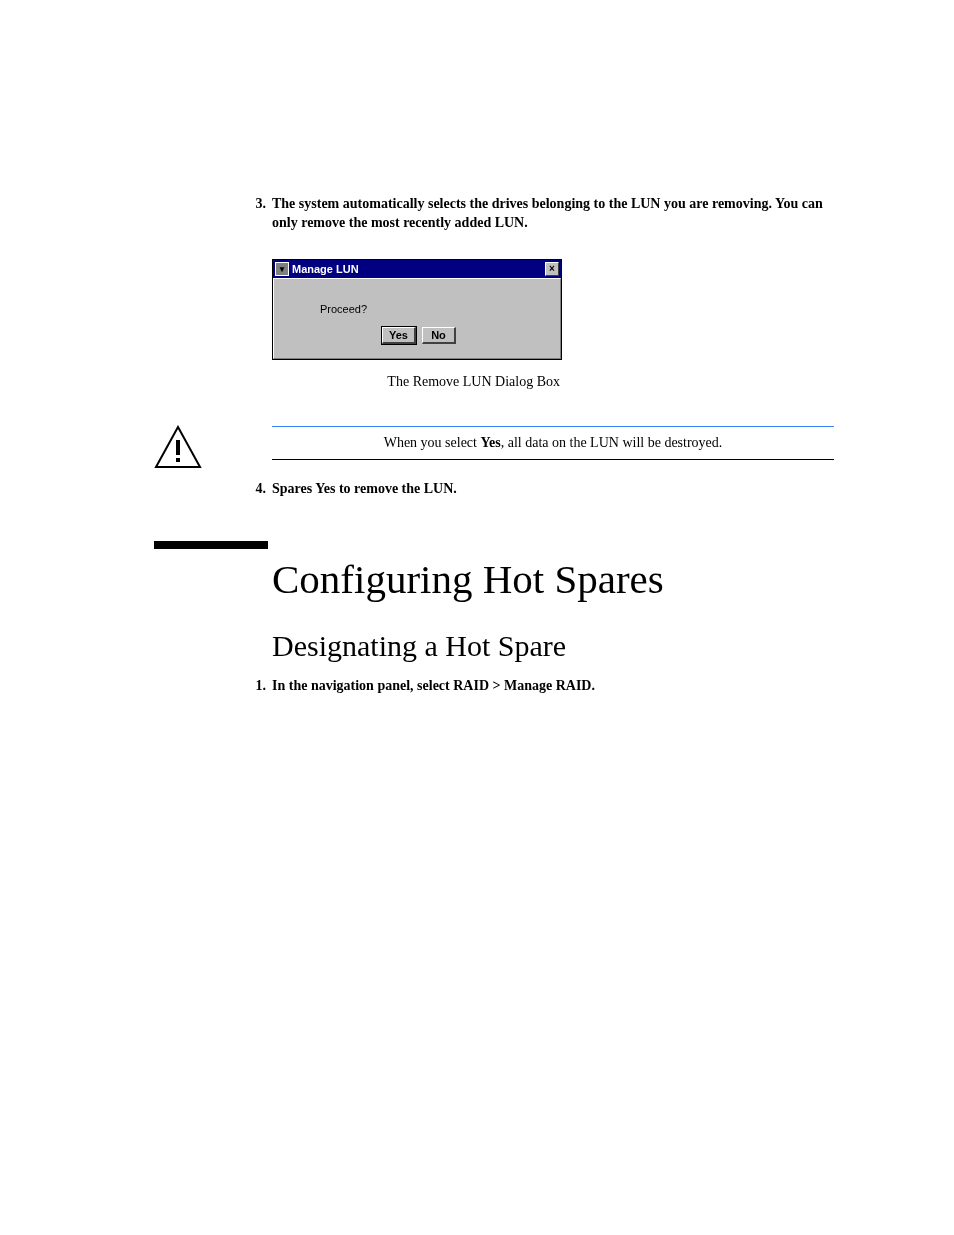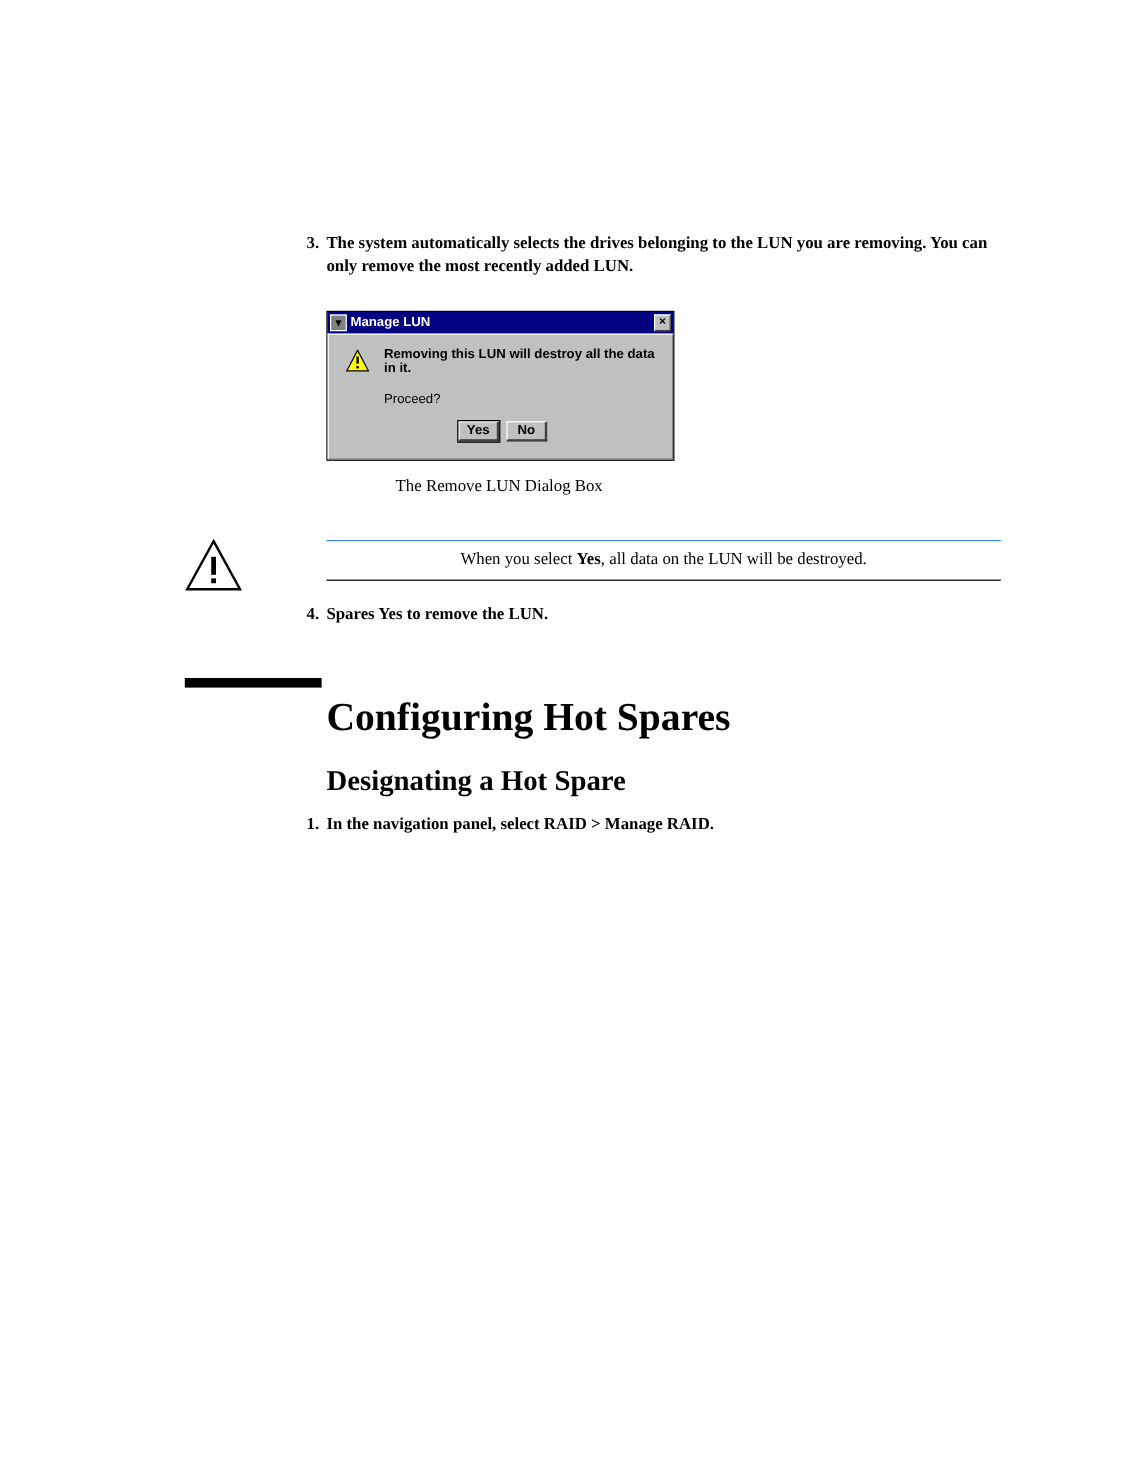--- a/index.html
+++ b/index.html
@@ -210,16 +210,6 @@
         <span class="closebtn">×</span>
       </div>
       <div class="dialog-body">
-        <div class="dialog-row1">
-          <span class="warn-icon">
-            <svg viewBox="0 0 20 20" width="20" height="20">
-              <polygon points="10,1 19,18 1,18" fill="#ffff00" stroke="#000" stroke-width="1"></polygon>
-              <rect x="9" y="6" width="2" height="6" fill="#000"></rect>
-              <rect x="9" y="14" width="2" height="2" fill="#000"></rect>
-            </svg>
-          </span>
-          <span>Removing this LUN will destroy all the data in it.</span>
-        </div>
         <div class="dialog-row2">Proceed?</div>
         <div class="dialog-buttons">
           <div class="dlg-btn default">Yes</div>

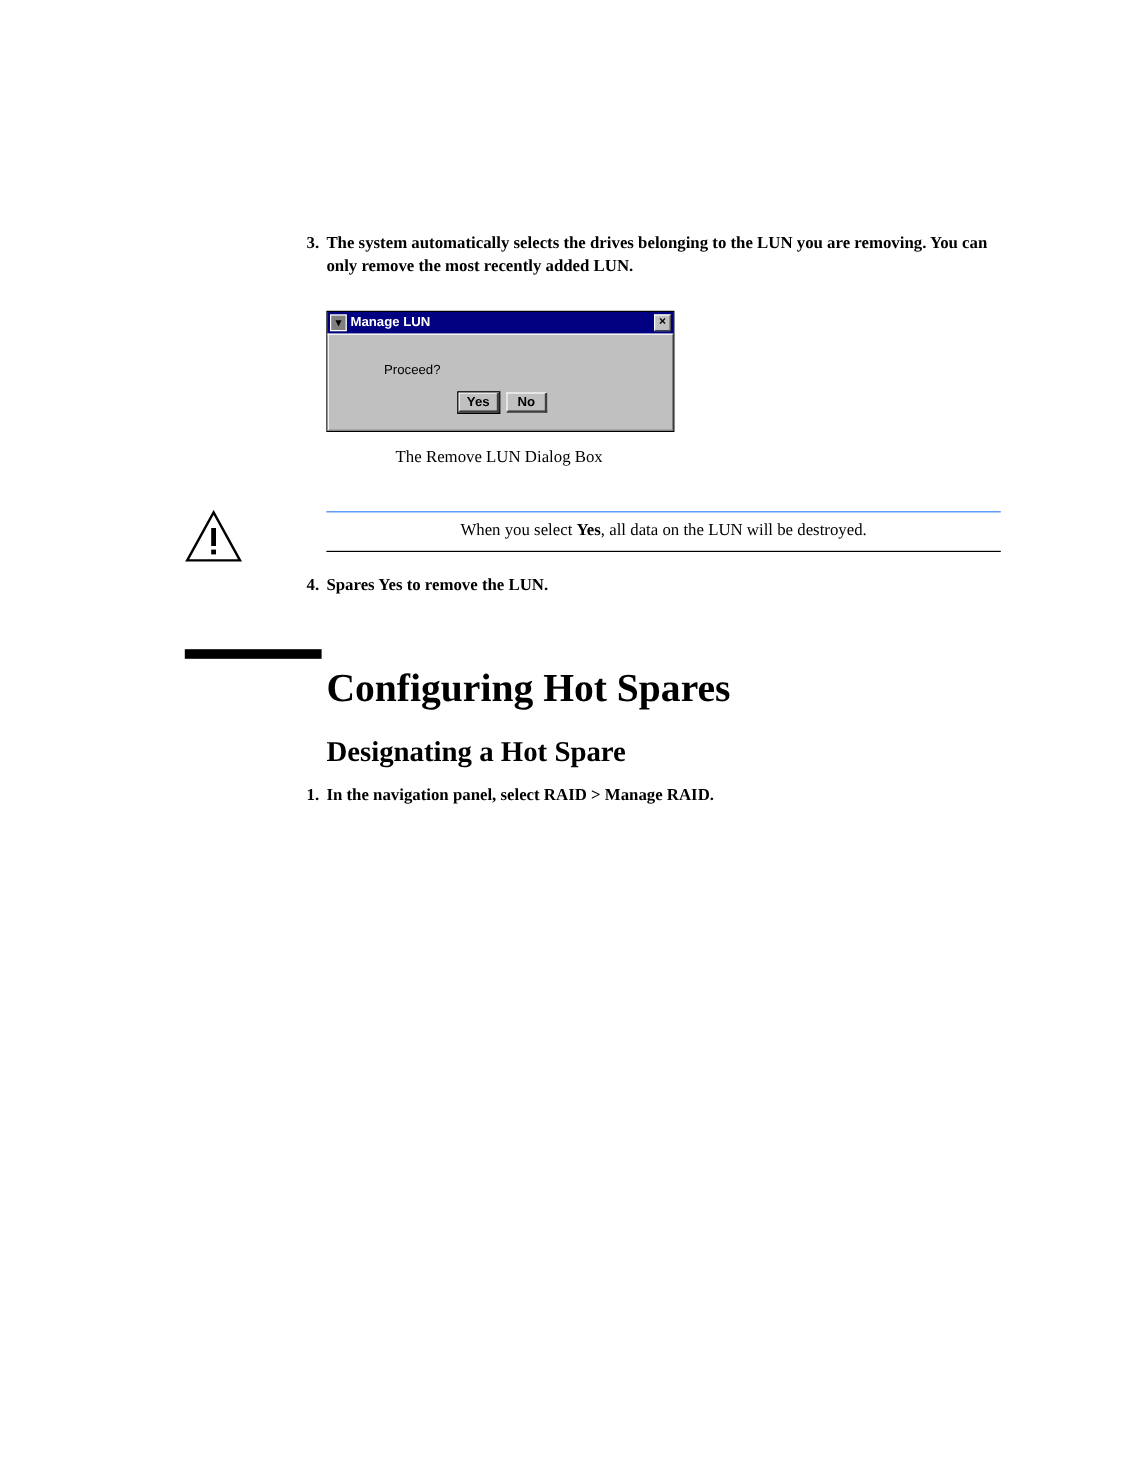--- a/index.html
+++ b/index.html
@@ -136,7 +136,7 @@
     outline: 1px solid #000;
   }
   .fig-caption {
-    text-align: center;
+    text-align: right;
     font-size: 14px;
     margin-top: 14px;
     width: 288px;

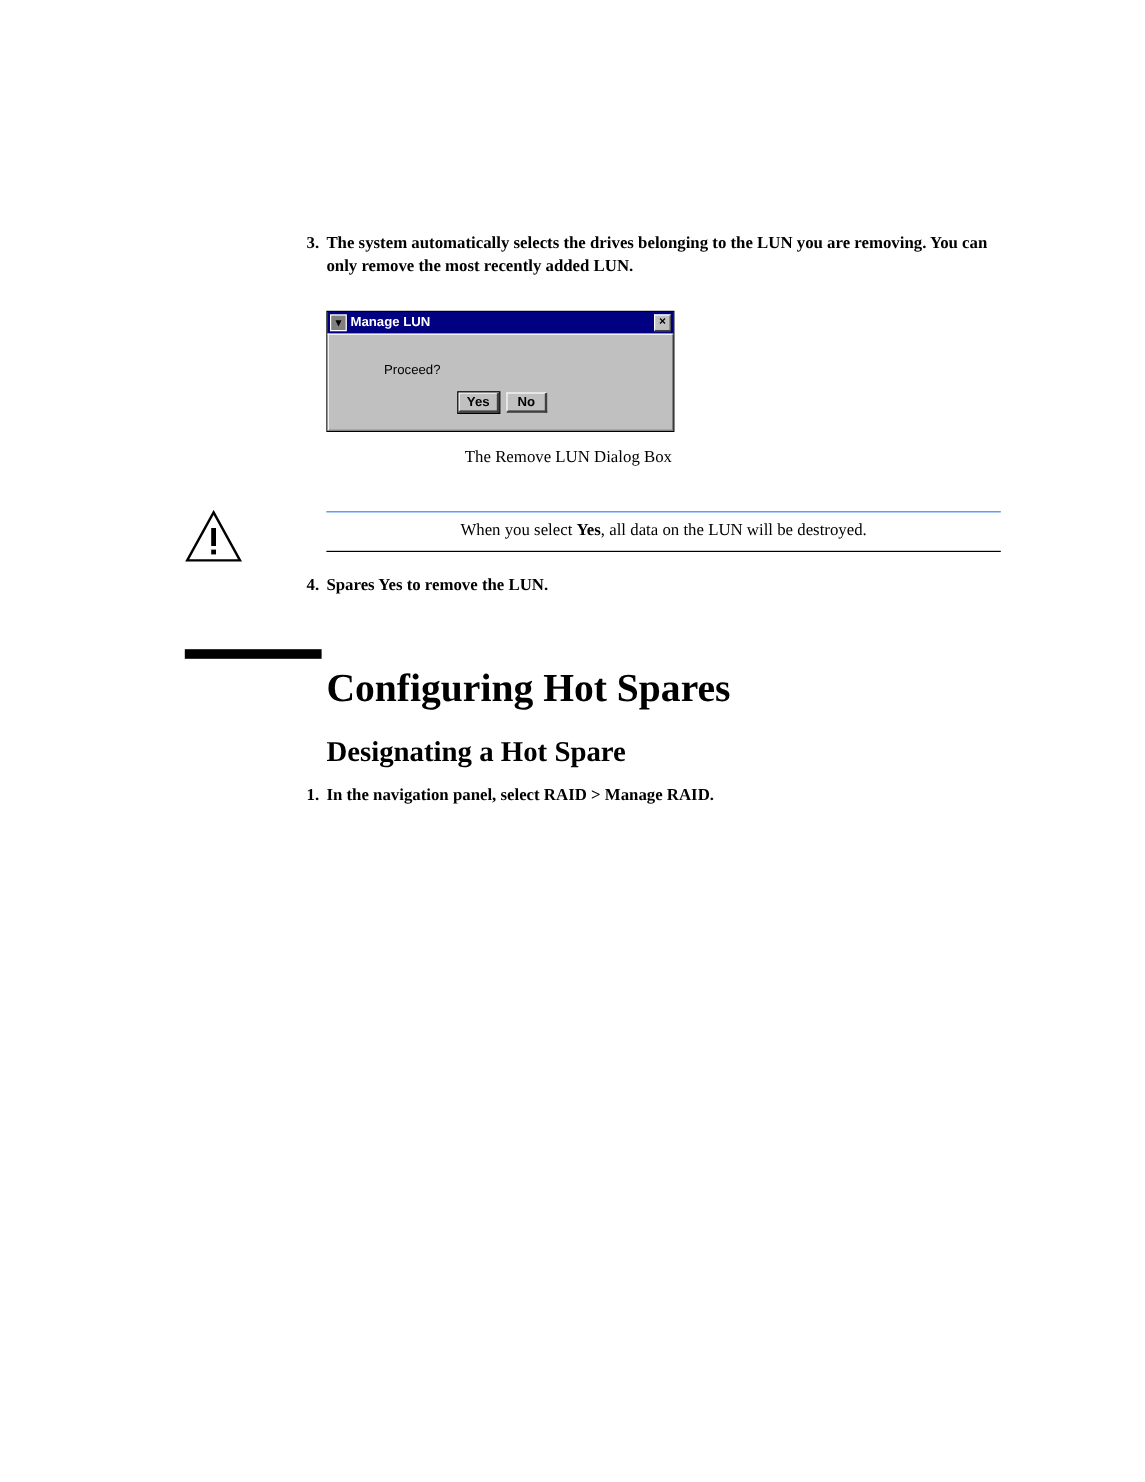--- a/index.html
+++ b/index.html
@@ -177,8 +177,8 @@
     background: #000;
   }
   .h1 {
-    font-size: 33px;
-    font-weight: 700;
+    font-size: 41px;
+    font-weight: 400;
     margin: 0;
     line-height: 1.2;
   }

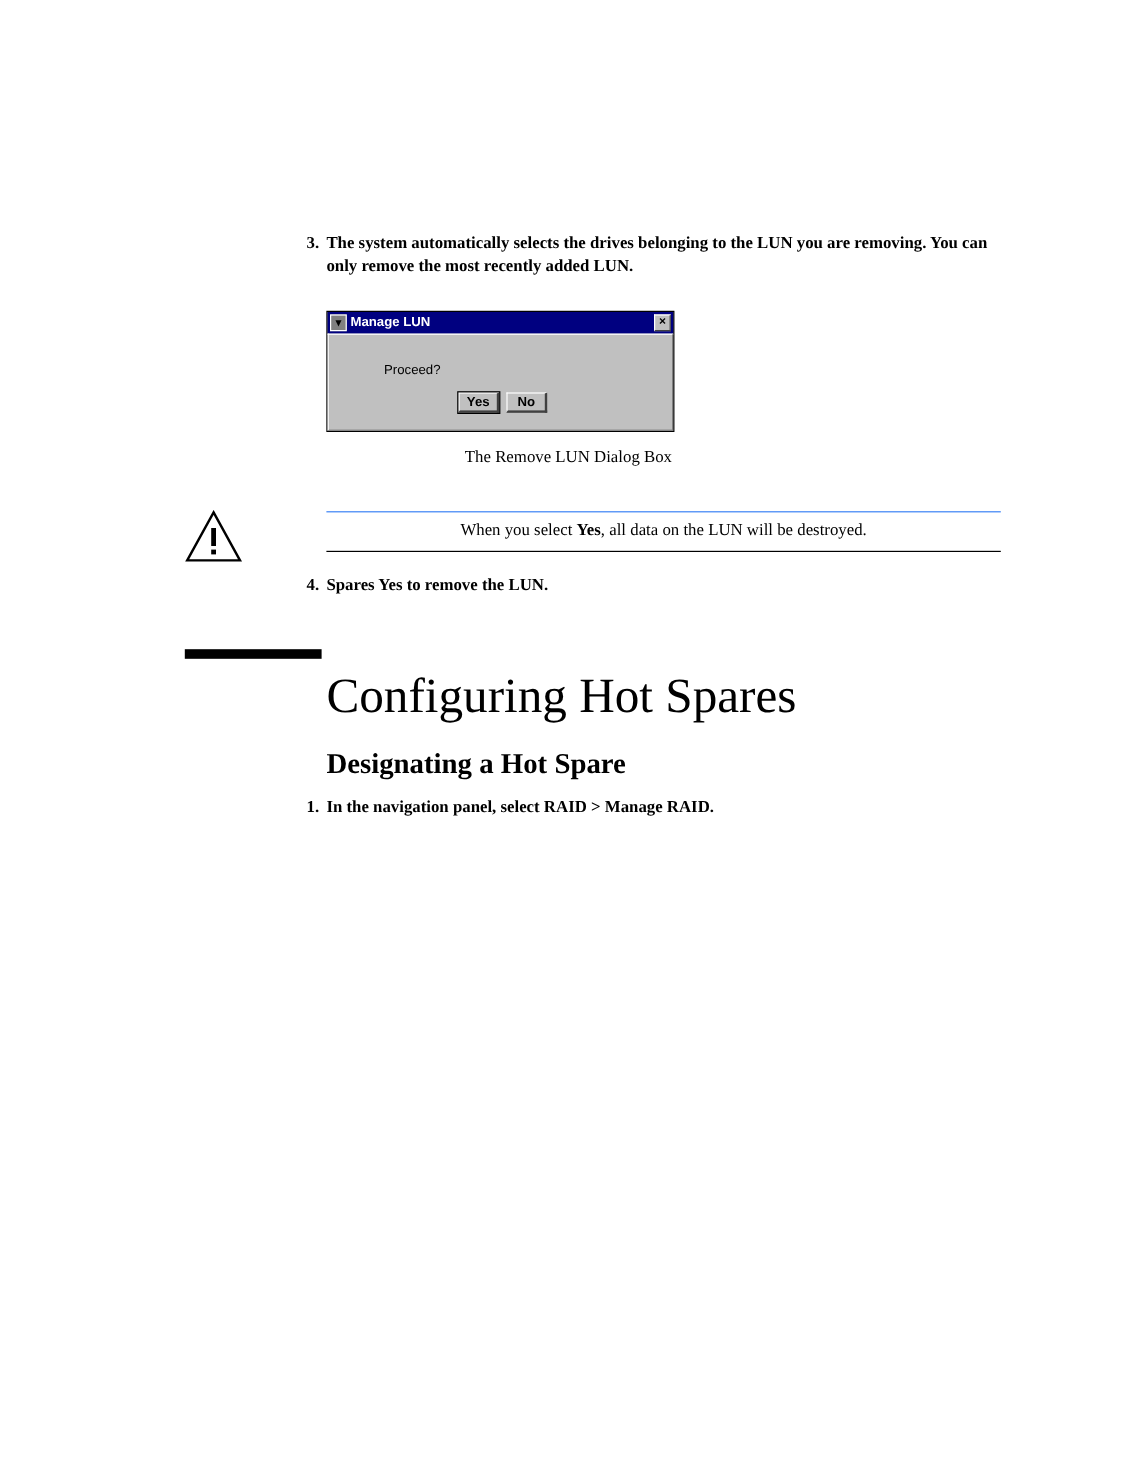--- a/index.html
+++ b/index.html
@@ -183,8 +183,8 @@
     line-height: 1.2;
   }
   .h2 {
-    font-size: 24px;
-    font-weight: 700;
+    font-size: 30px;
+    font-weight: 400;
     margin-bottom: 14px;
   }
   .body-text {

